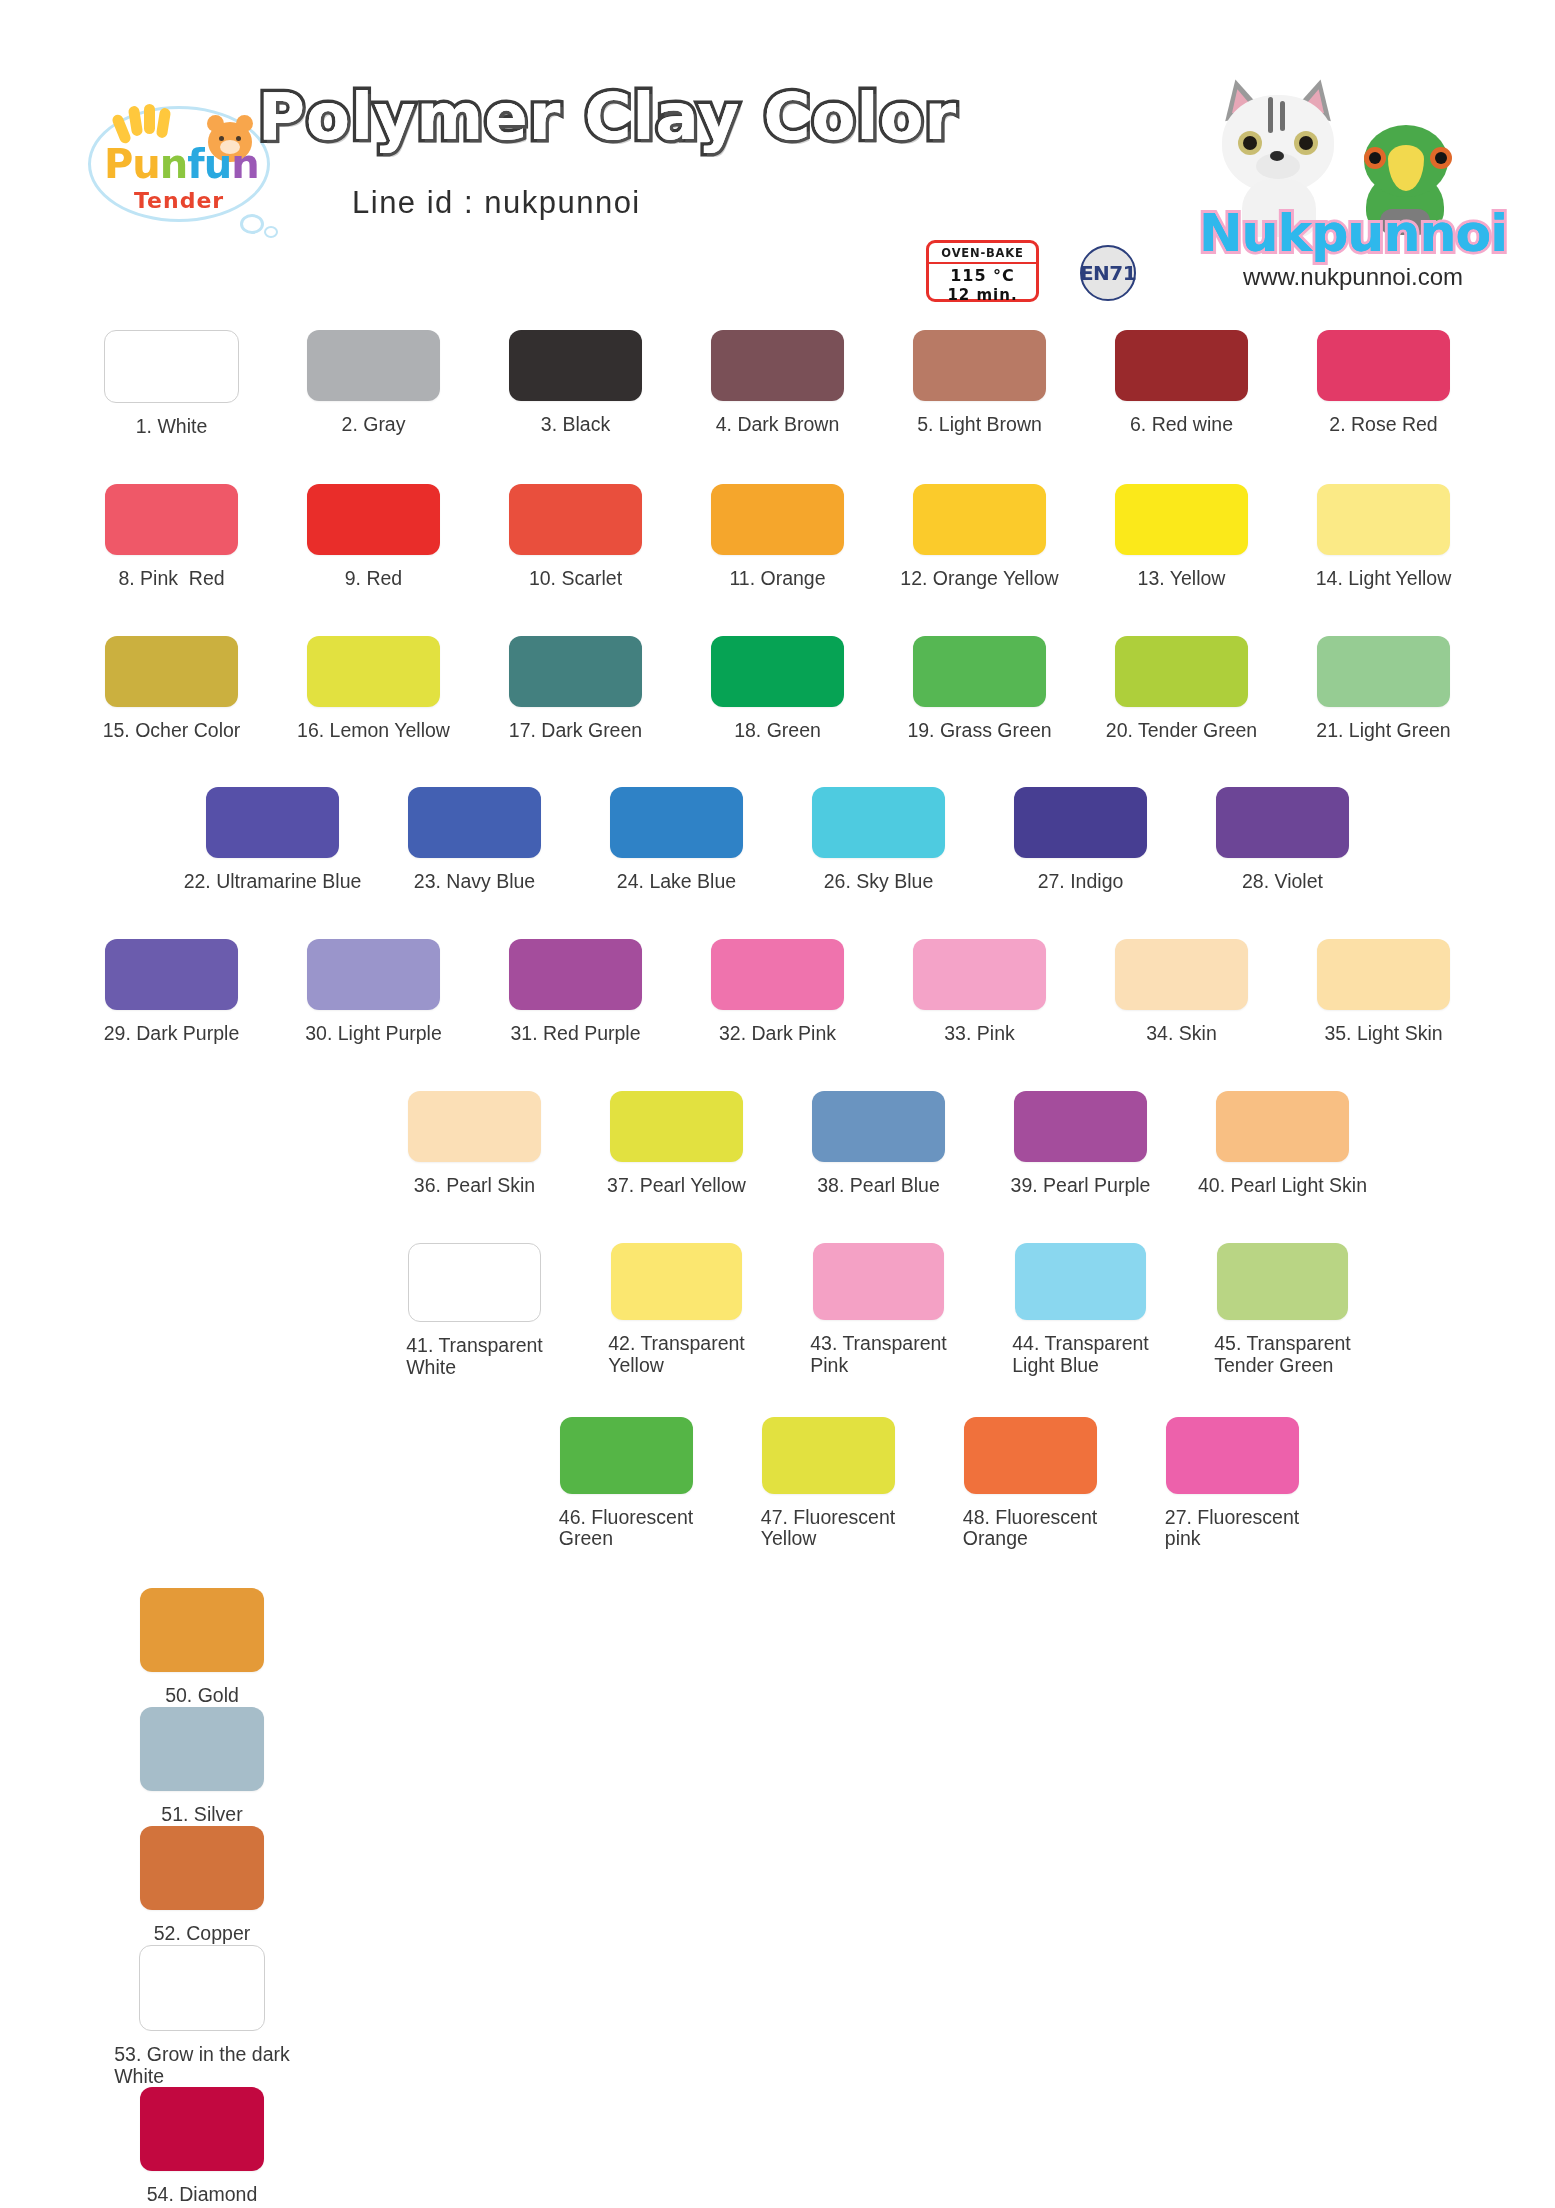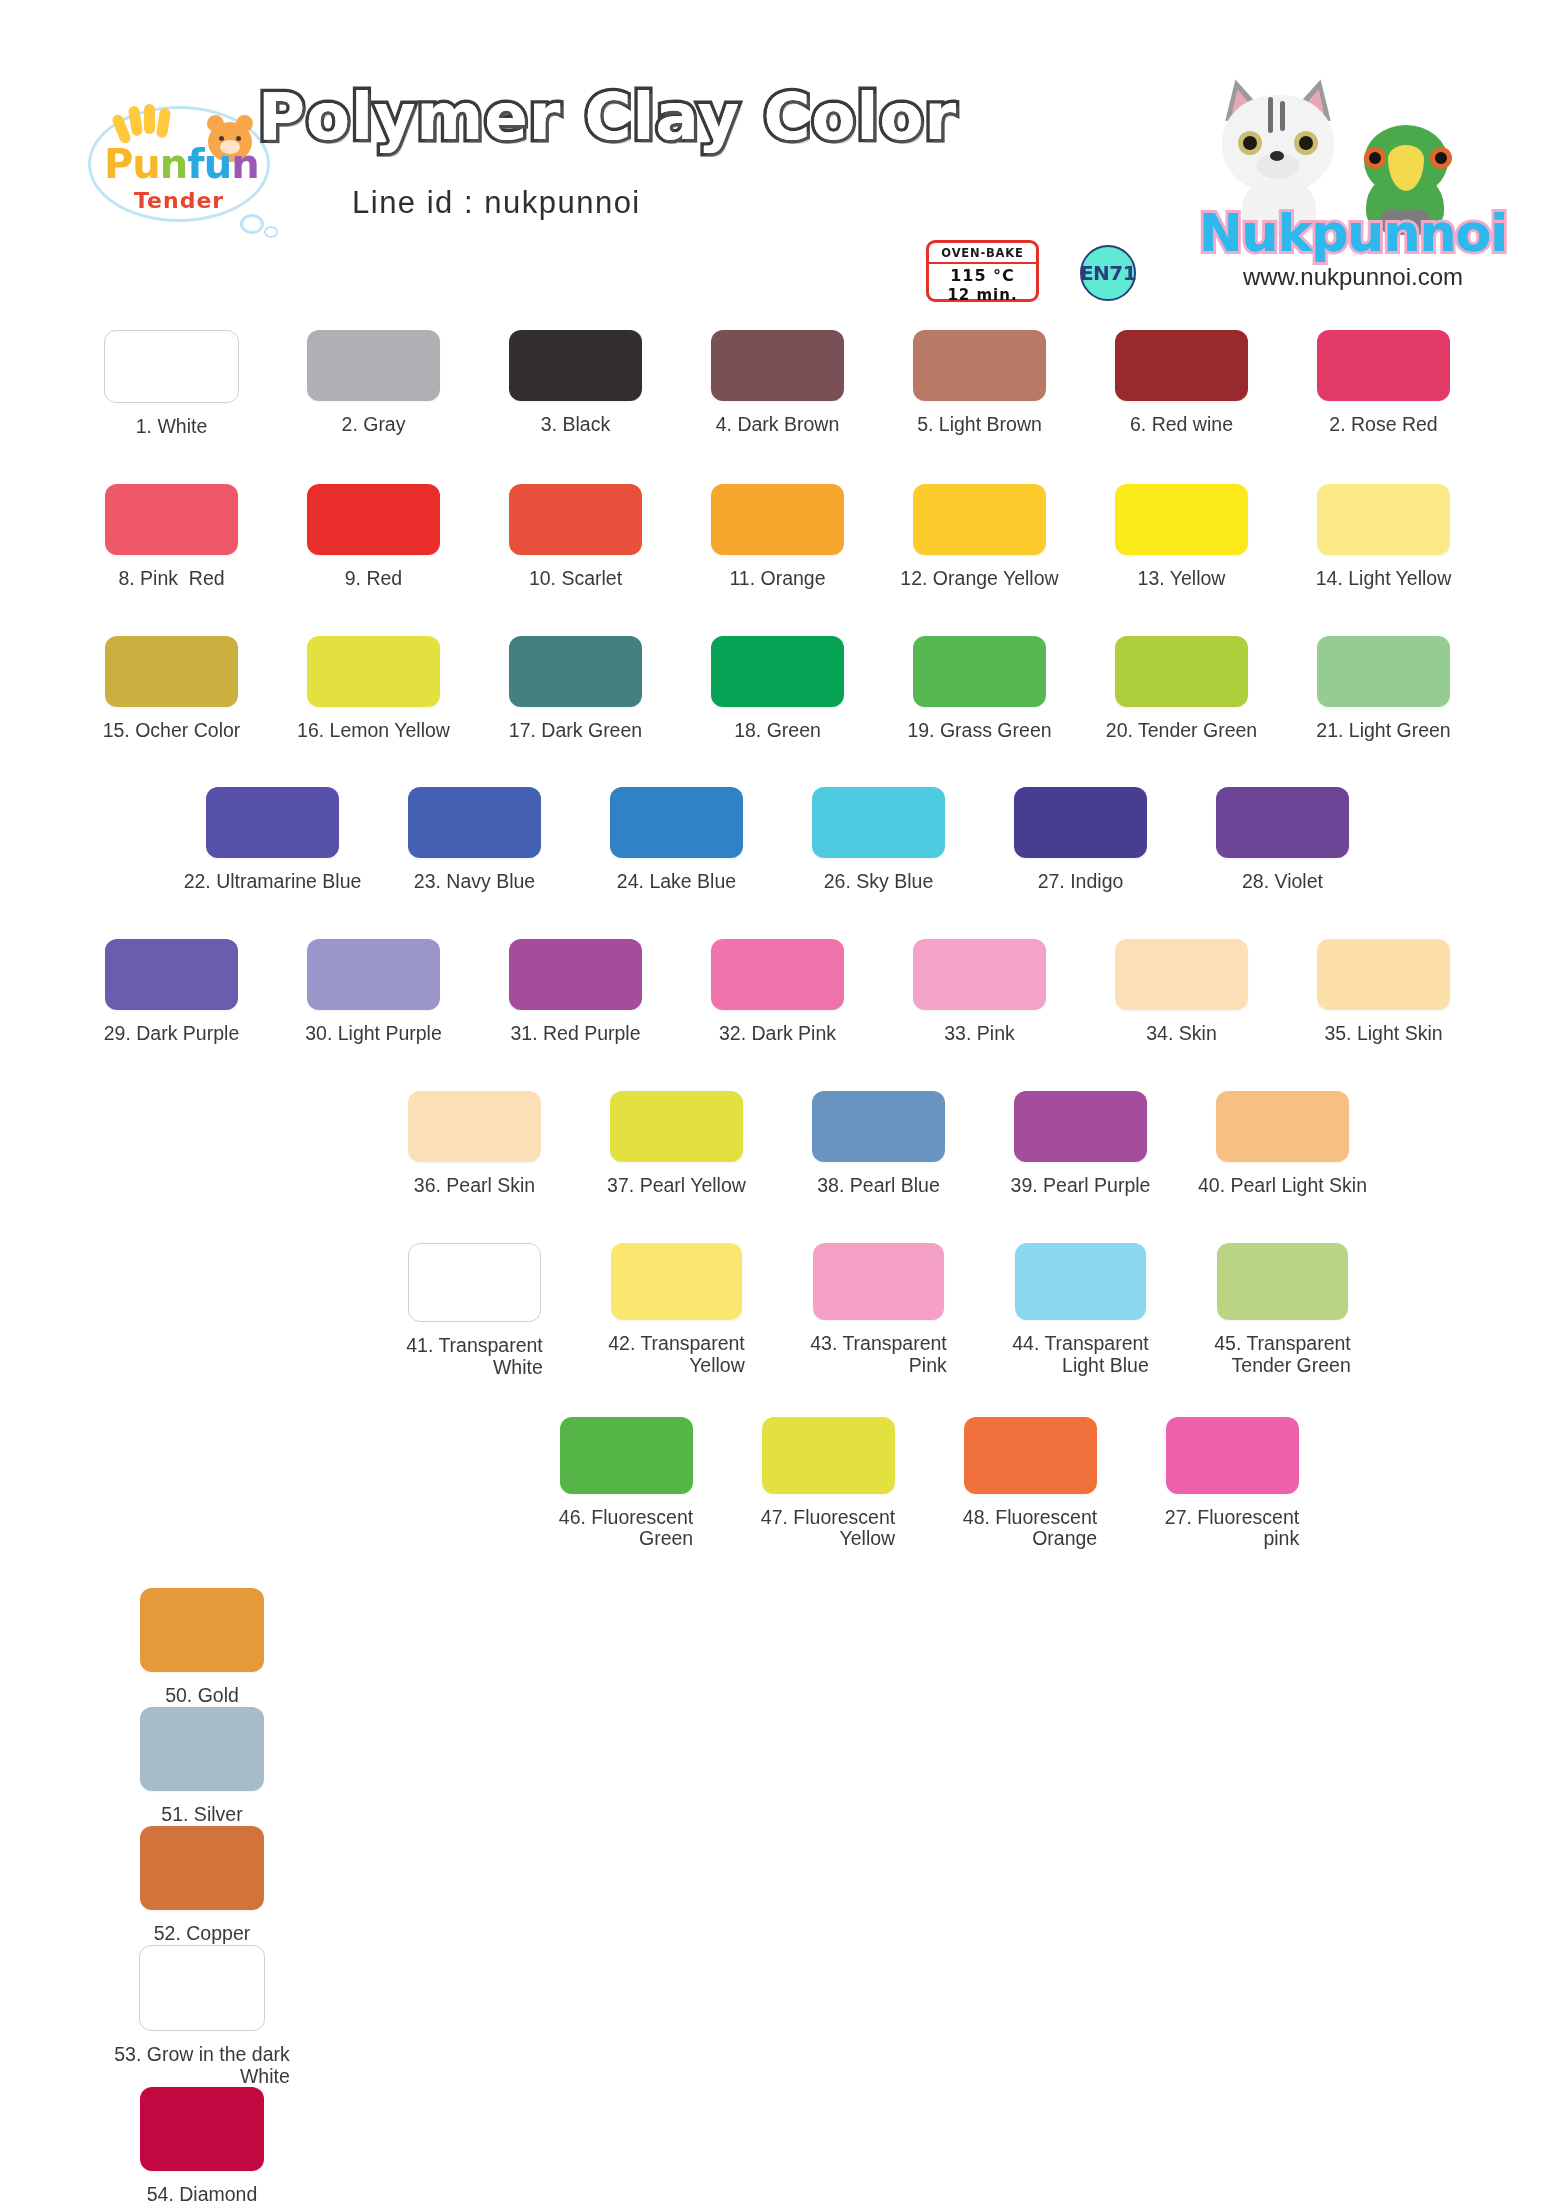--- a/index.html
+++ b/index.html
@@ -87,7 +87,7 @@
   
   .en71{
     position:absolute;left:1080px;top:245px;width:56px;height:56px;
-    border:2.5px solid #2c3f7c;border-radius:50%;background:#5eead4;
+    border:2.5px solid #2c3f7c;border-radius:50%;background:#e5e5e5;
     display:flex;align-items:center;justify-content:center;box-sizing:border-box;
   }
   .en71 span{

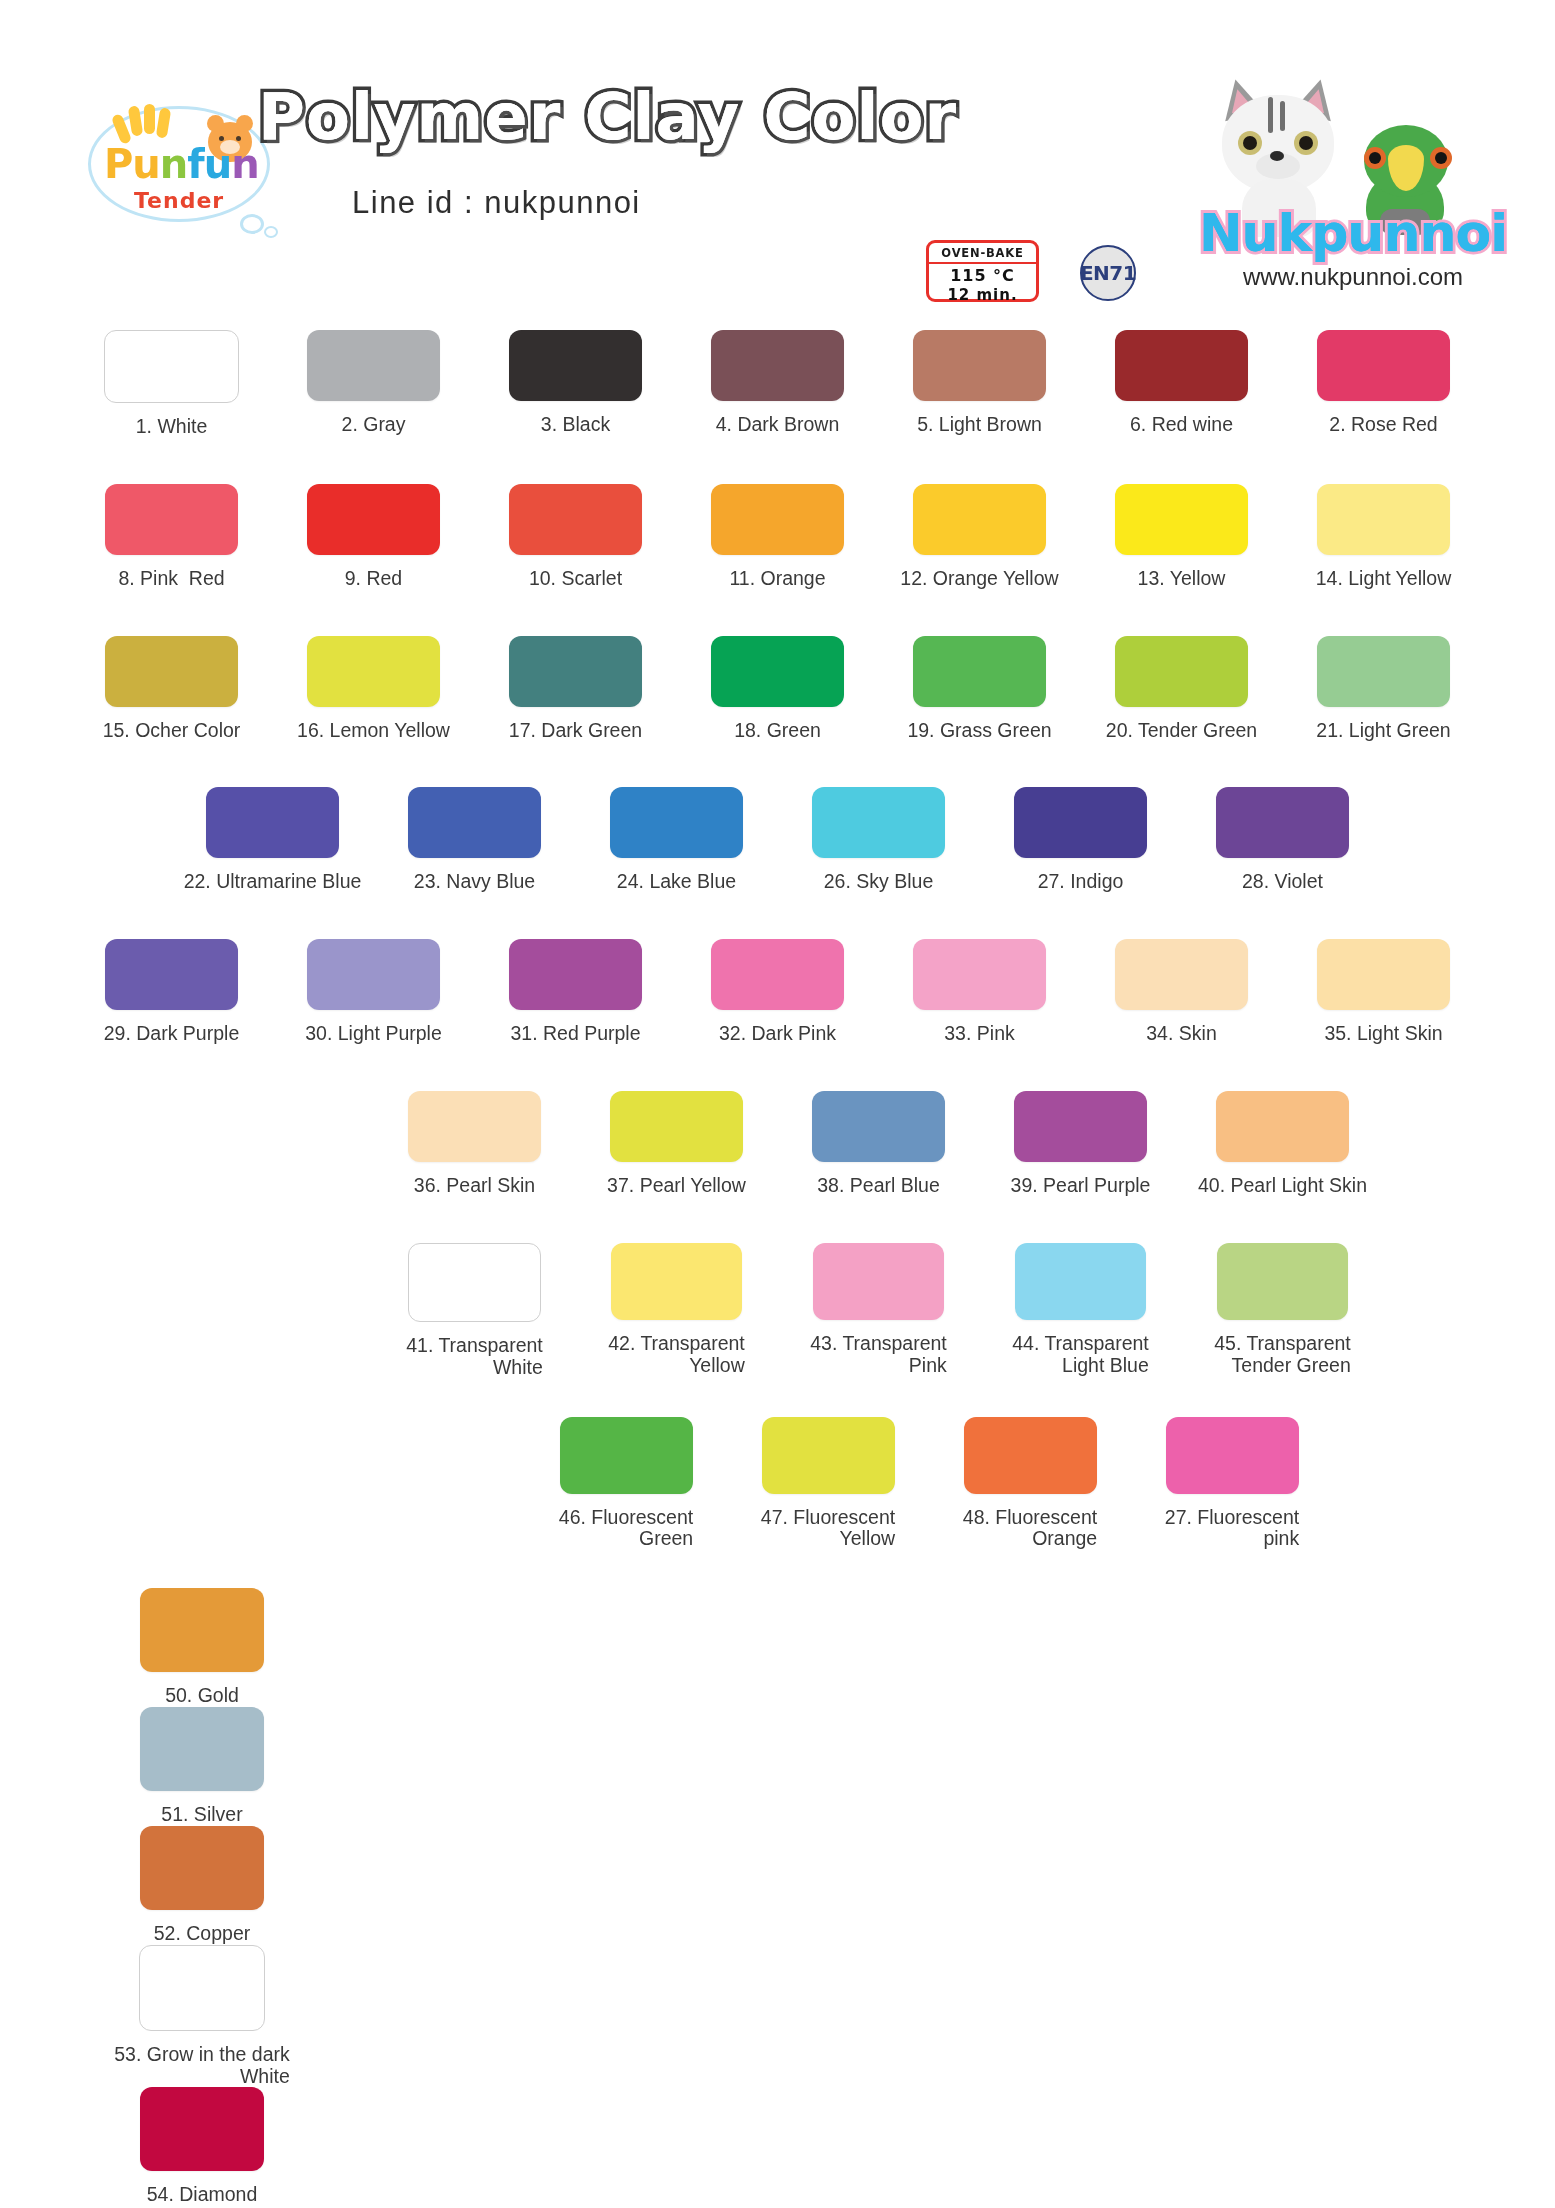--- a/index.html
+++ b/index.html
@@ -147,7 +147,7 @@
   }
   .chip.outline{border:1.5px solid #cfcfcf;box-shadow:none;}
   .caption{
-    margin-top:13px;text-align:right;
+    margin-top:13px;text-align:left;
     font-size:19.5px;line-height:1.12;color:#3a3a3a;
     font-family:"Liberation Sans", sans-serif;
     white-space:pre-wrap;

